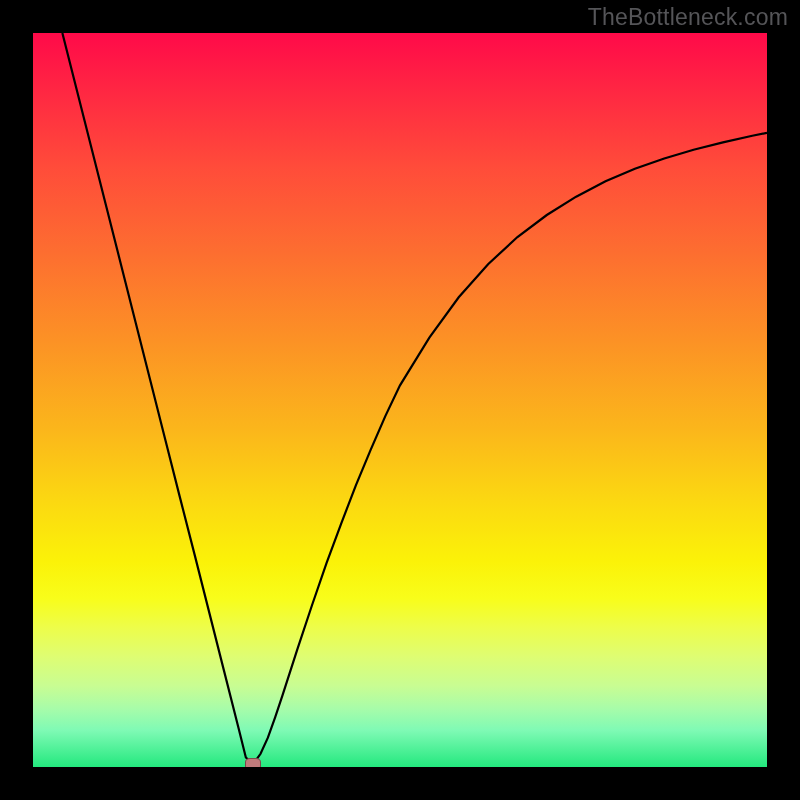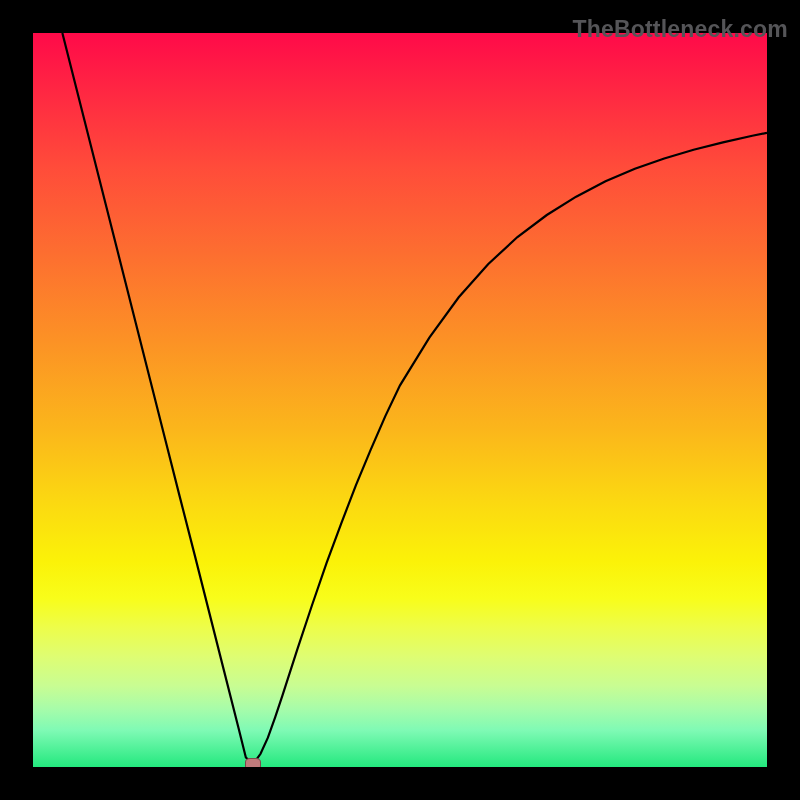--- a/index.html
+++ b/index.html
@@ -19,11 +19,11 @@
   }
   .watermark {
     position: absolute;
-    top: 16px;
+    top: 4px;
     right: 12px;
     color: #555558;
     font-size: 23px;
-    font-weight: 700;
+    font-weight: 400;
     letter-spacing: 0.2px;
     z-index: 10;
     user-select: none;

